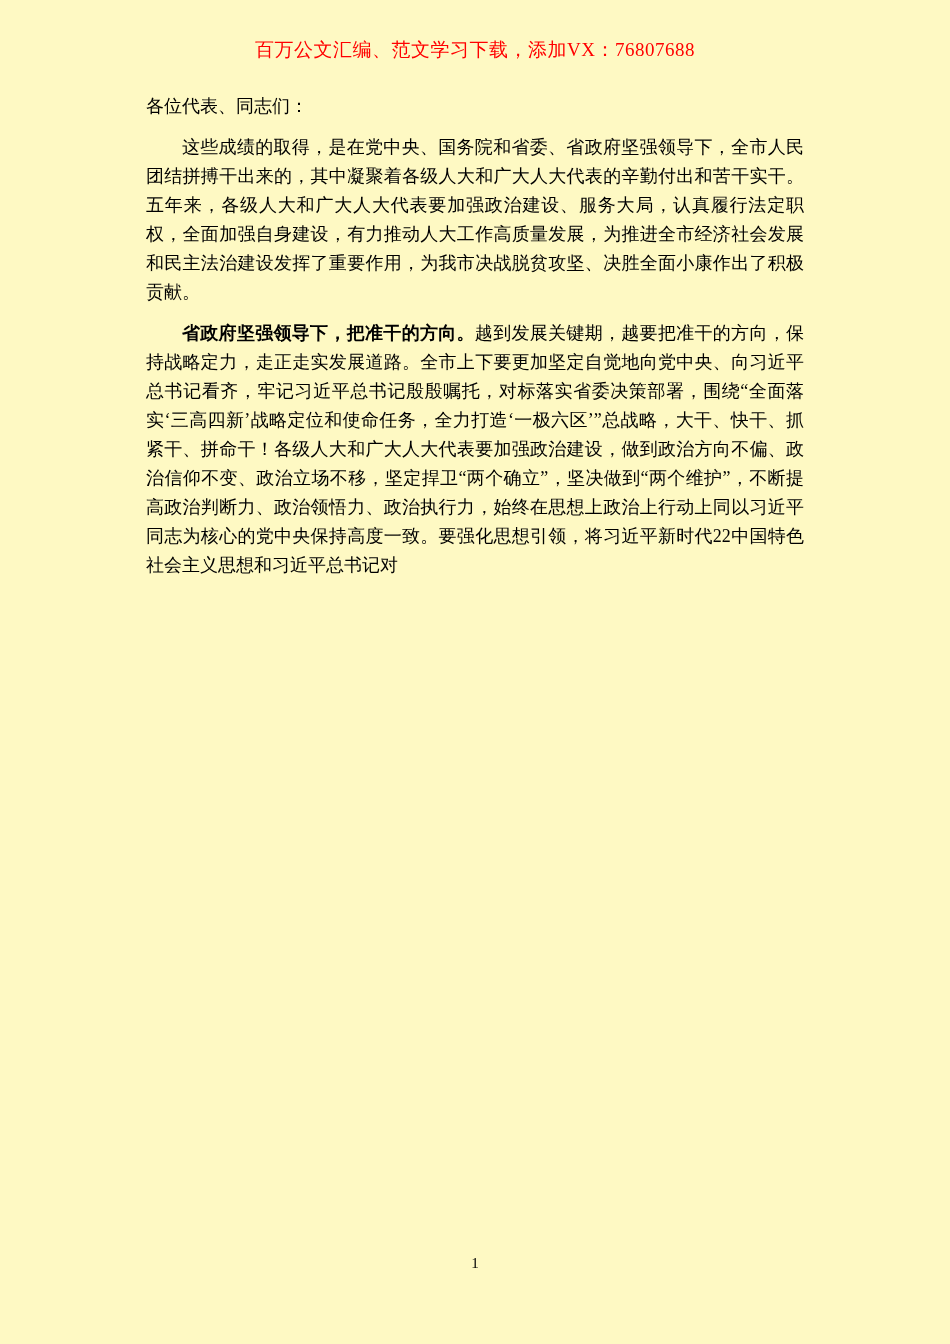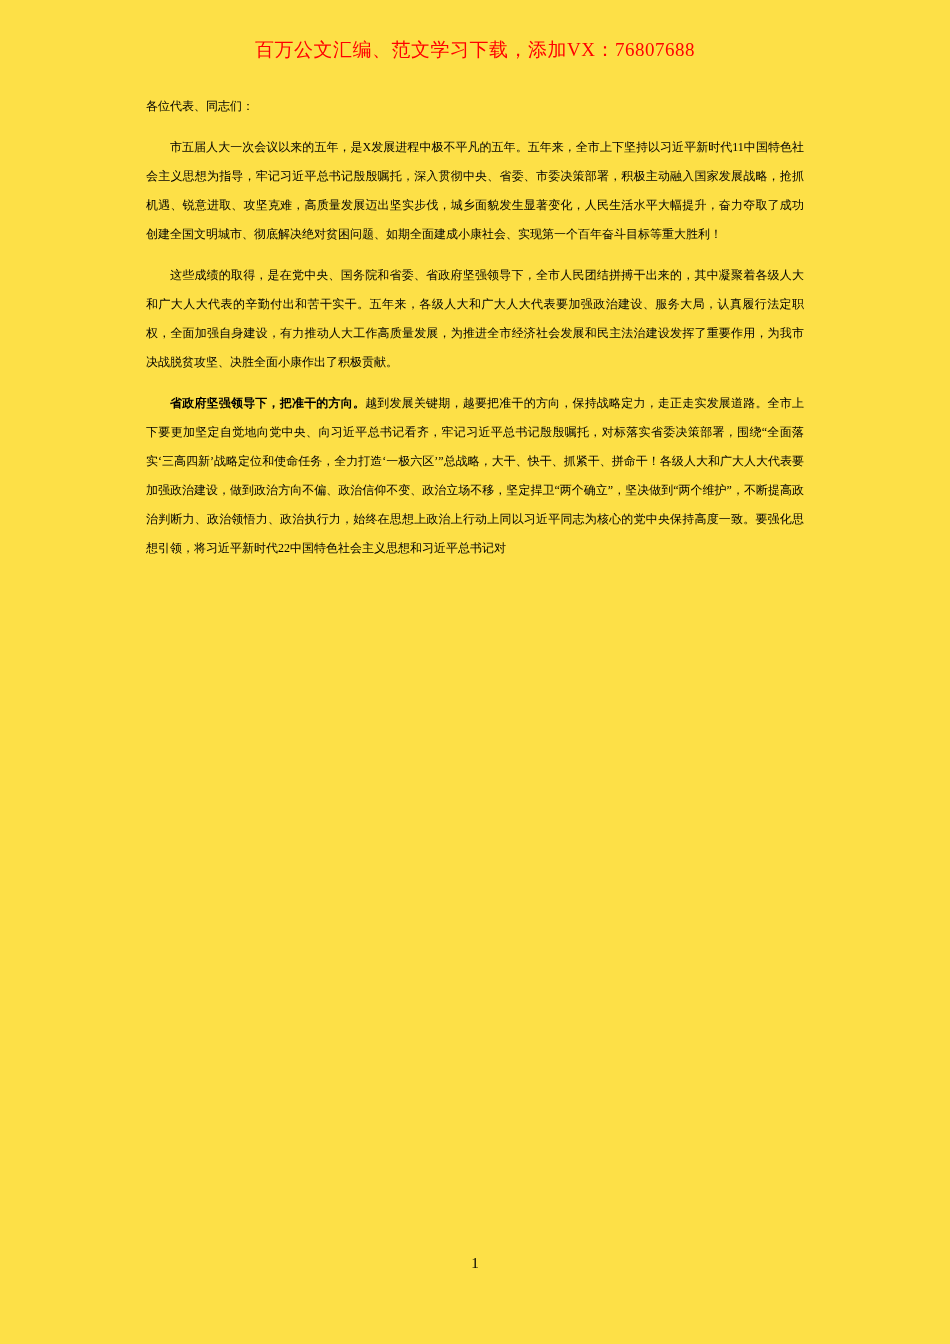--- a/index.html
+++ b/index.html
@@ -19,7 +19,7 @@
     inset: 0;
     box-sizing: border-box;
     padding: 38px 146px 0 146px;
-    background: #fde047;
+    background: #fef9c3;
   }
   .header-notice {
     text-align: center;

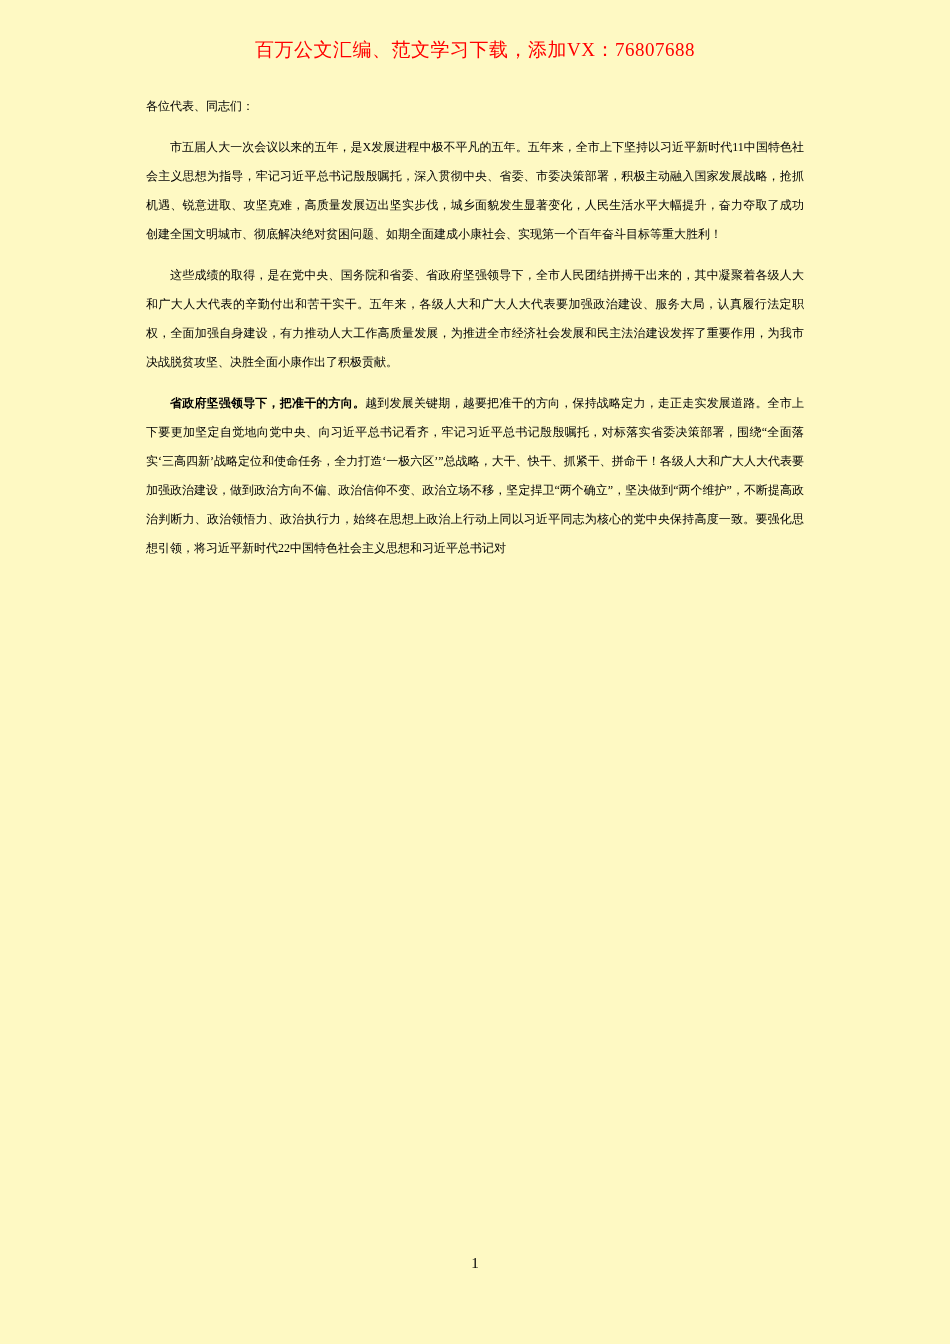--- a/index.html
+++ b/index.html
@@ -31,7 +31,7 @@
   }
   .content p {
     margin: 0 0 12px 0;
-    font-size: 12px;
+    font-size: 18px;
     line-height: 29px;
     text-align: justify;
     word-break: break-all;

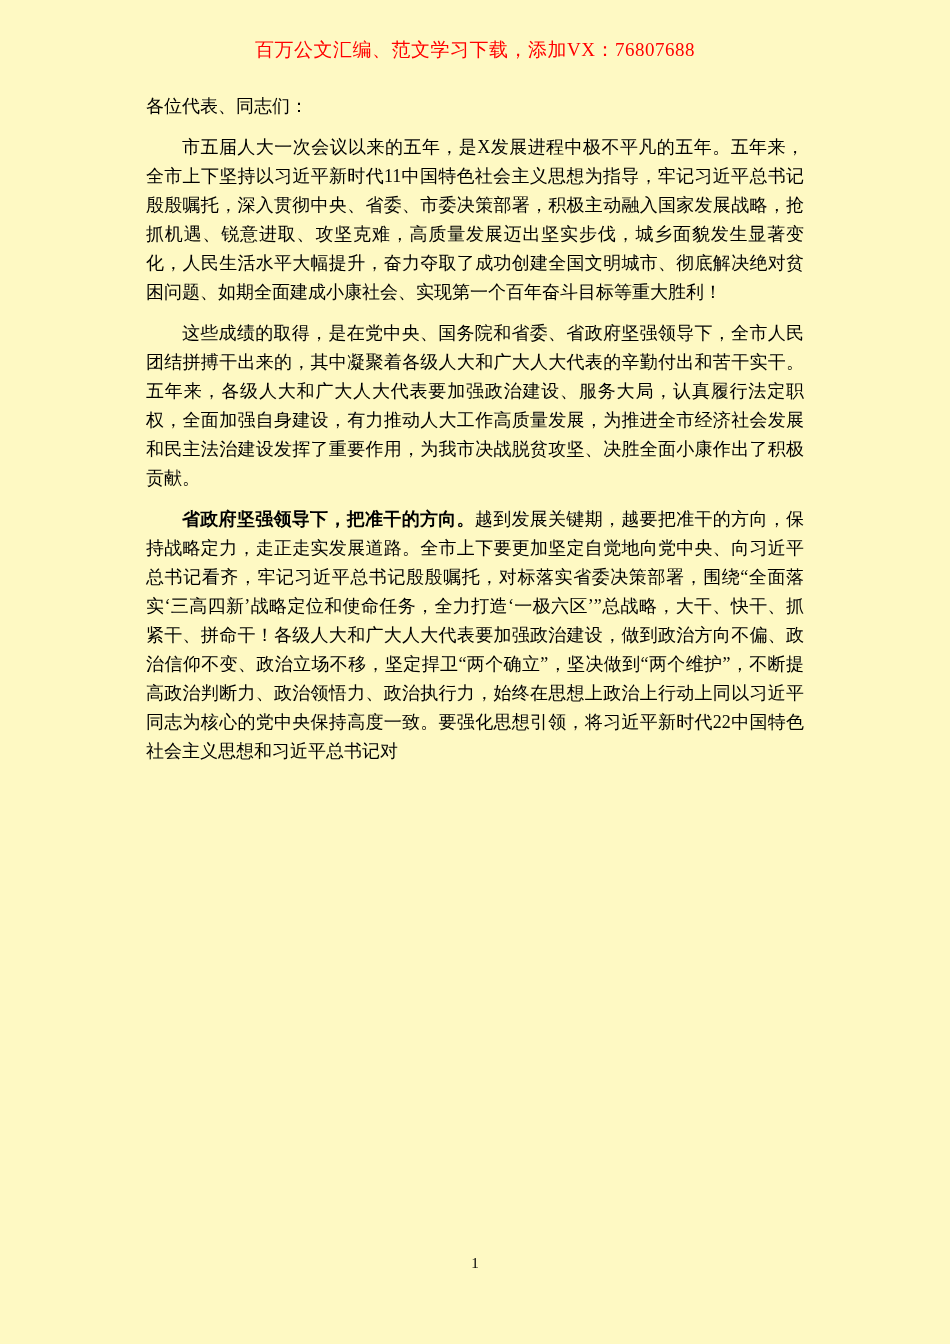--- a/index.html
+++ b/index.html
@@ -67,7 +67,6 @@
     <p class="salutation">各位代表、同志们：</p>
 
 
-    <p class="para">市五届人大一次会议以来的五年，是X发展进程中极不平凡的五年。五年来，全市上下坚持以习近平新时代11中国特色社会主义思想为指导，牢记习近平总书记殷殷嘱托，深入贯彻中央、省委、市委决策部署，积极主动融入国家发展战略，抢抓机遇、锐意进取、攻坚克难，高质量发展迈出坚实步伐，城乡面貌发生显著变化，人民生活水平大幅提升，奋力夺取了成功创建全国文明城市、彻底解决绝对贫困问题、如期全面建成小康社会、实现第一个百年奋斗目标等重大胜利！</p>
 
     <p class="para">这些成绩的取得，是在党中央、国务院和省委、省政府坚强领导下，全市人民团结拼搏干出来的，其中凝聚着各级人大和广大人大代表的辛勤付出和苦干实干。五年来，各级人大和广大人大代表要加强政治建设、服务大局，认真履行法定职权，全面加强自身建设，有力推动人大工作高质量发展，为推进全市经济社会发展和民主法治建设发挥了重要作用，为我市决战脱贫攻坚、决胜全面小康作出了积极贡献。</p>
 

